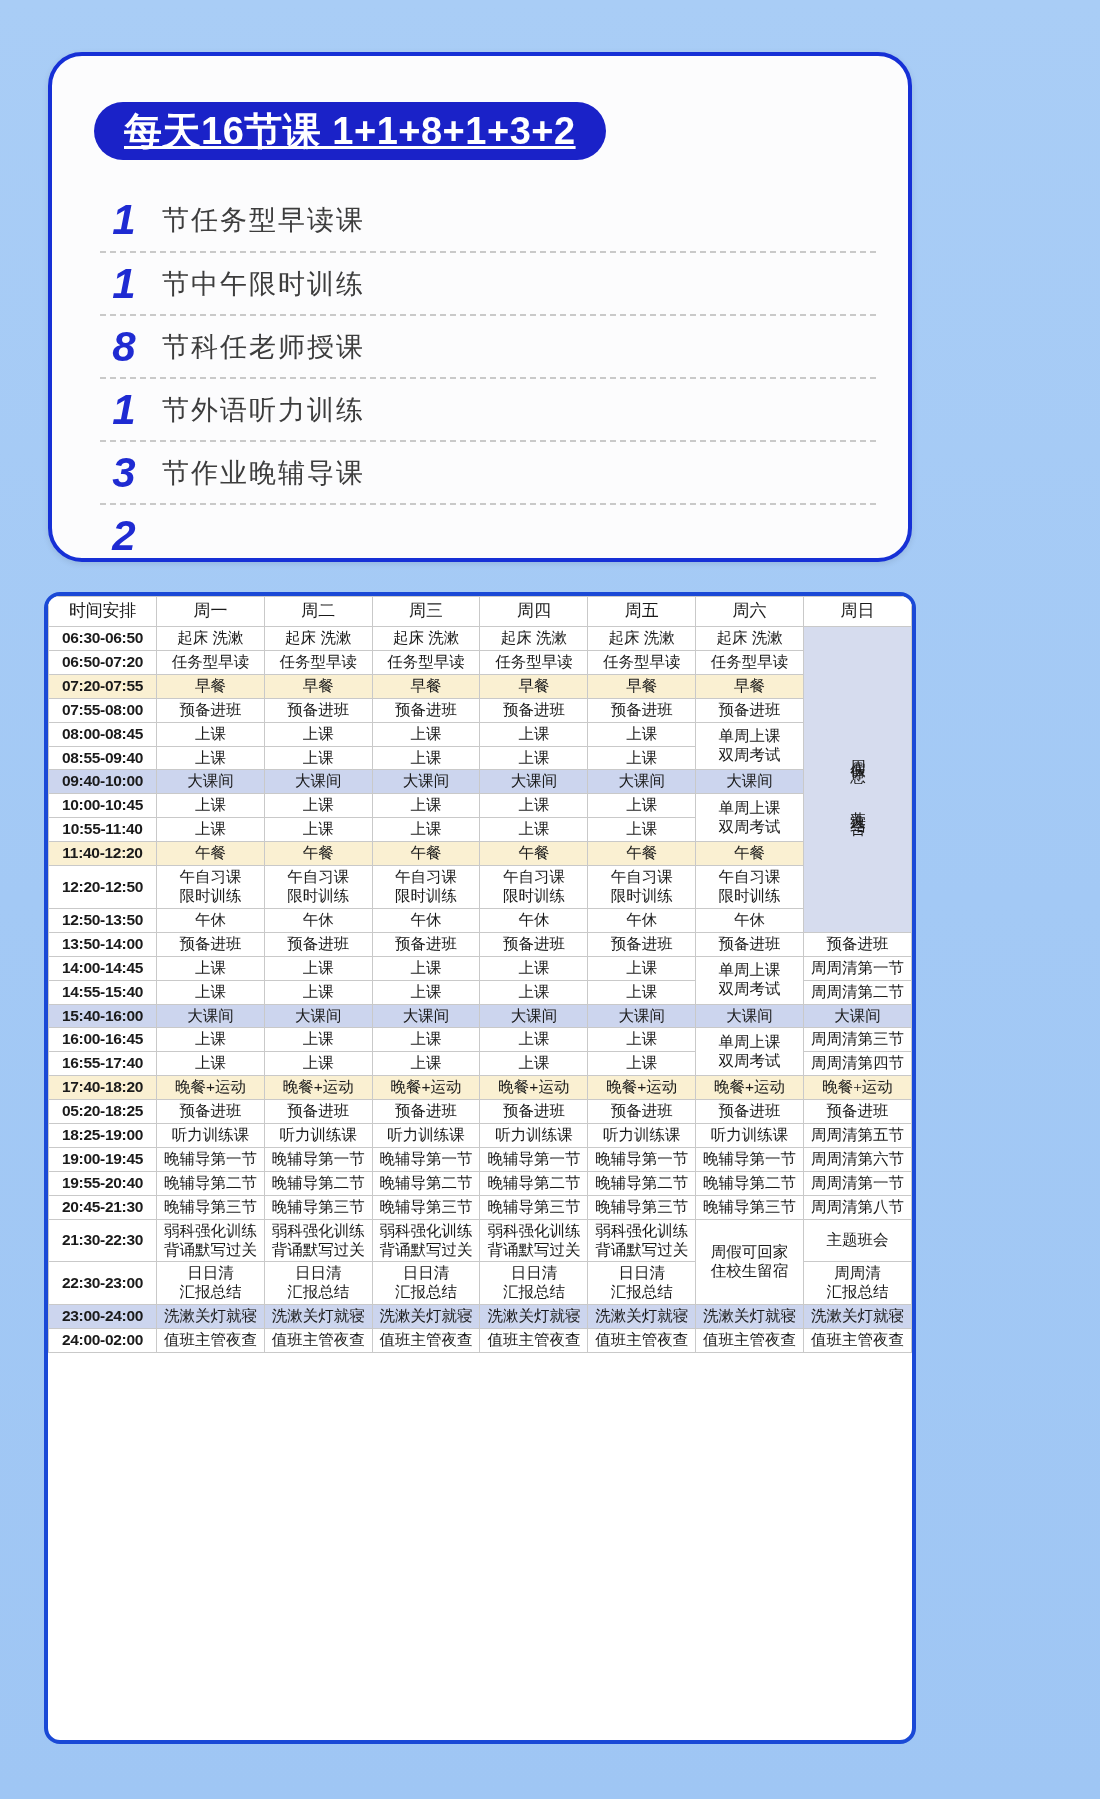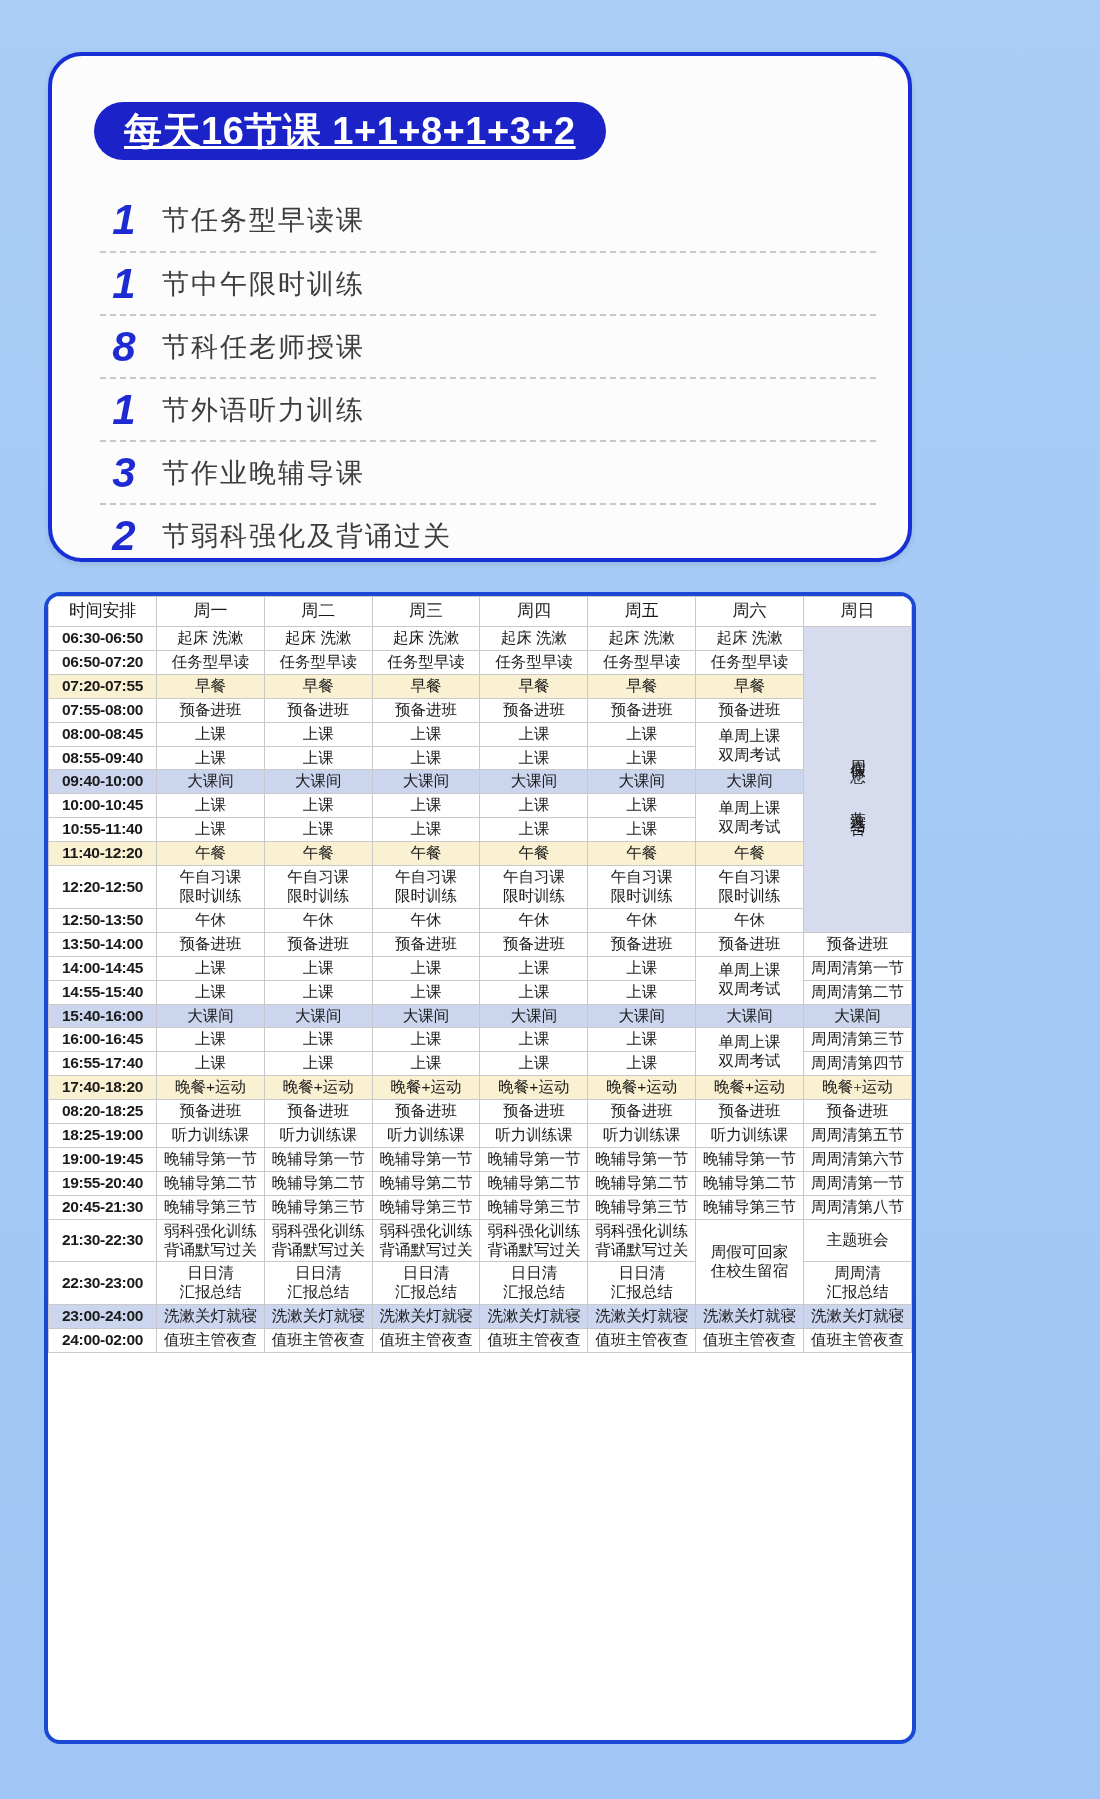--- a/index.html
+++ b/index.html
@@ -98,7 +98,6 @@
         </div>
         <div class="row">
           <div class="num">2</div>
-          <div class="txt">节弱科强化及背诵过关</div>
         </div>
       </div>
   </div>

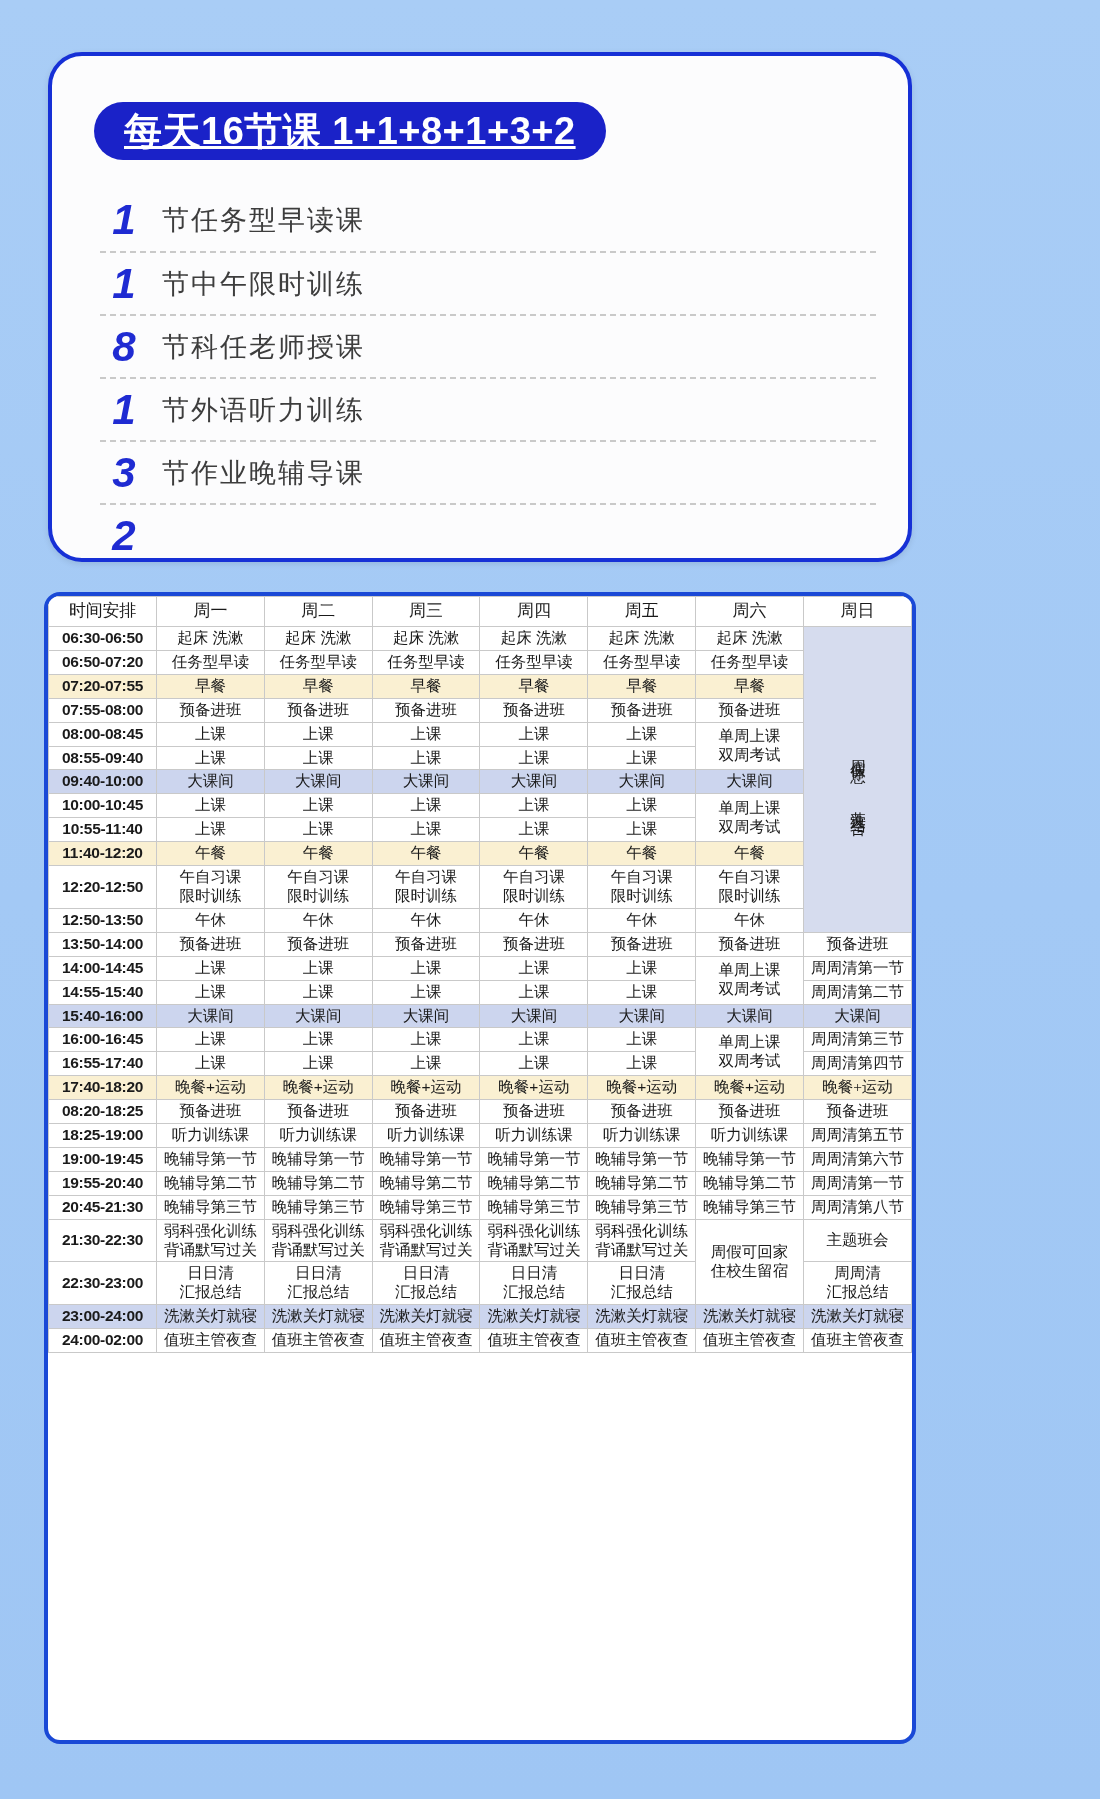--- a/index.html
+++ b/index.html
@@ -293,7 +293,7 @@
             <td class="sun"><span>晚餐+运动</span></td>
           </tr>
           <tr>
-            <td class="timecol">08:20-18:25</td>
+            <td class="timecol">05:20-18:25</td>
             <td><span>预备进班</span></td>
             <td><span>预备进班</span></td>
             <td><span>预备进班</span></td>

